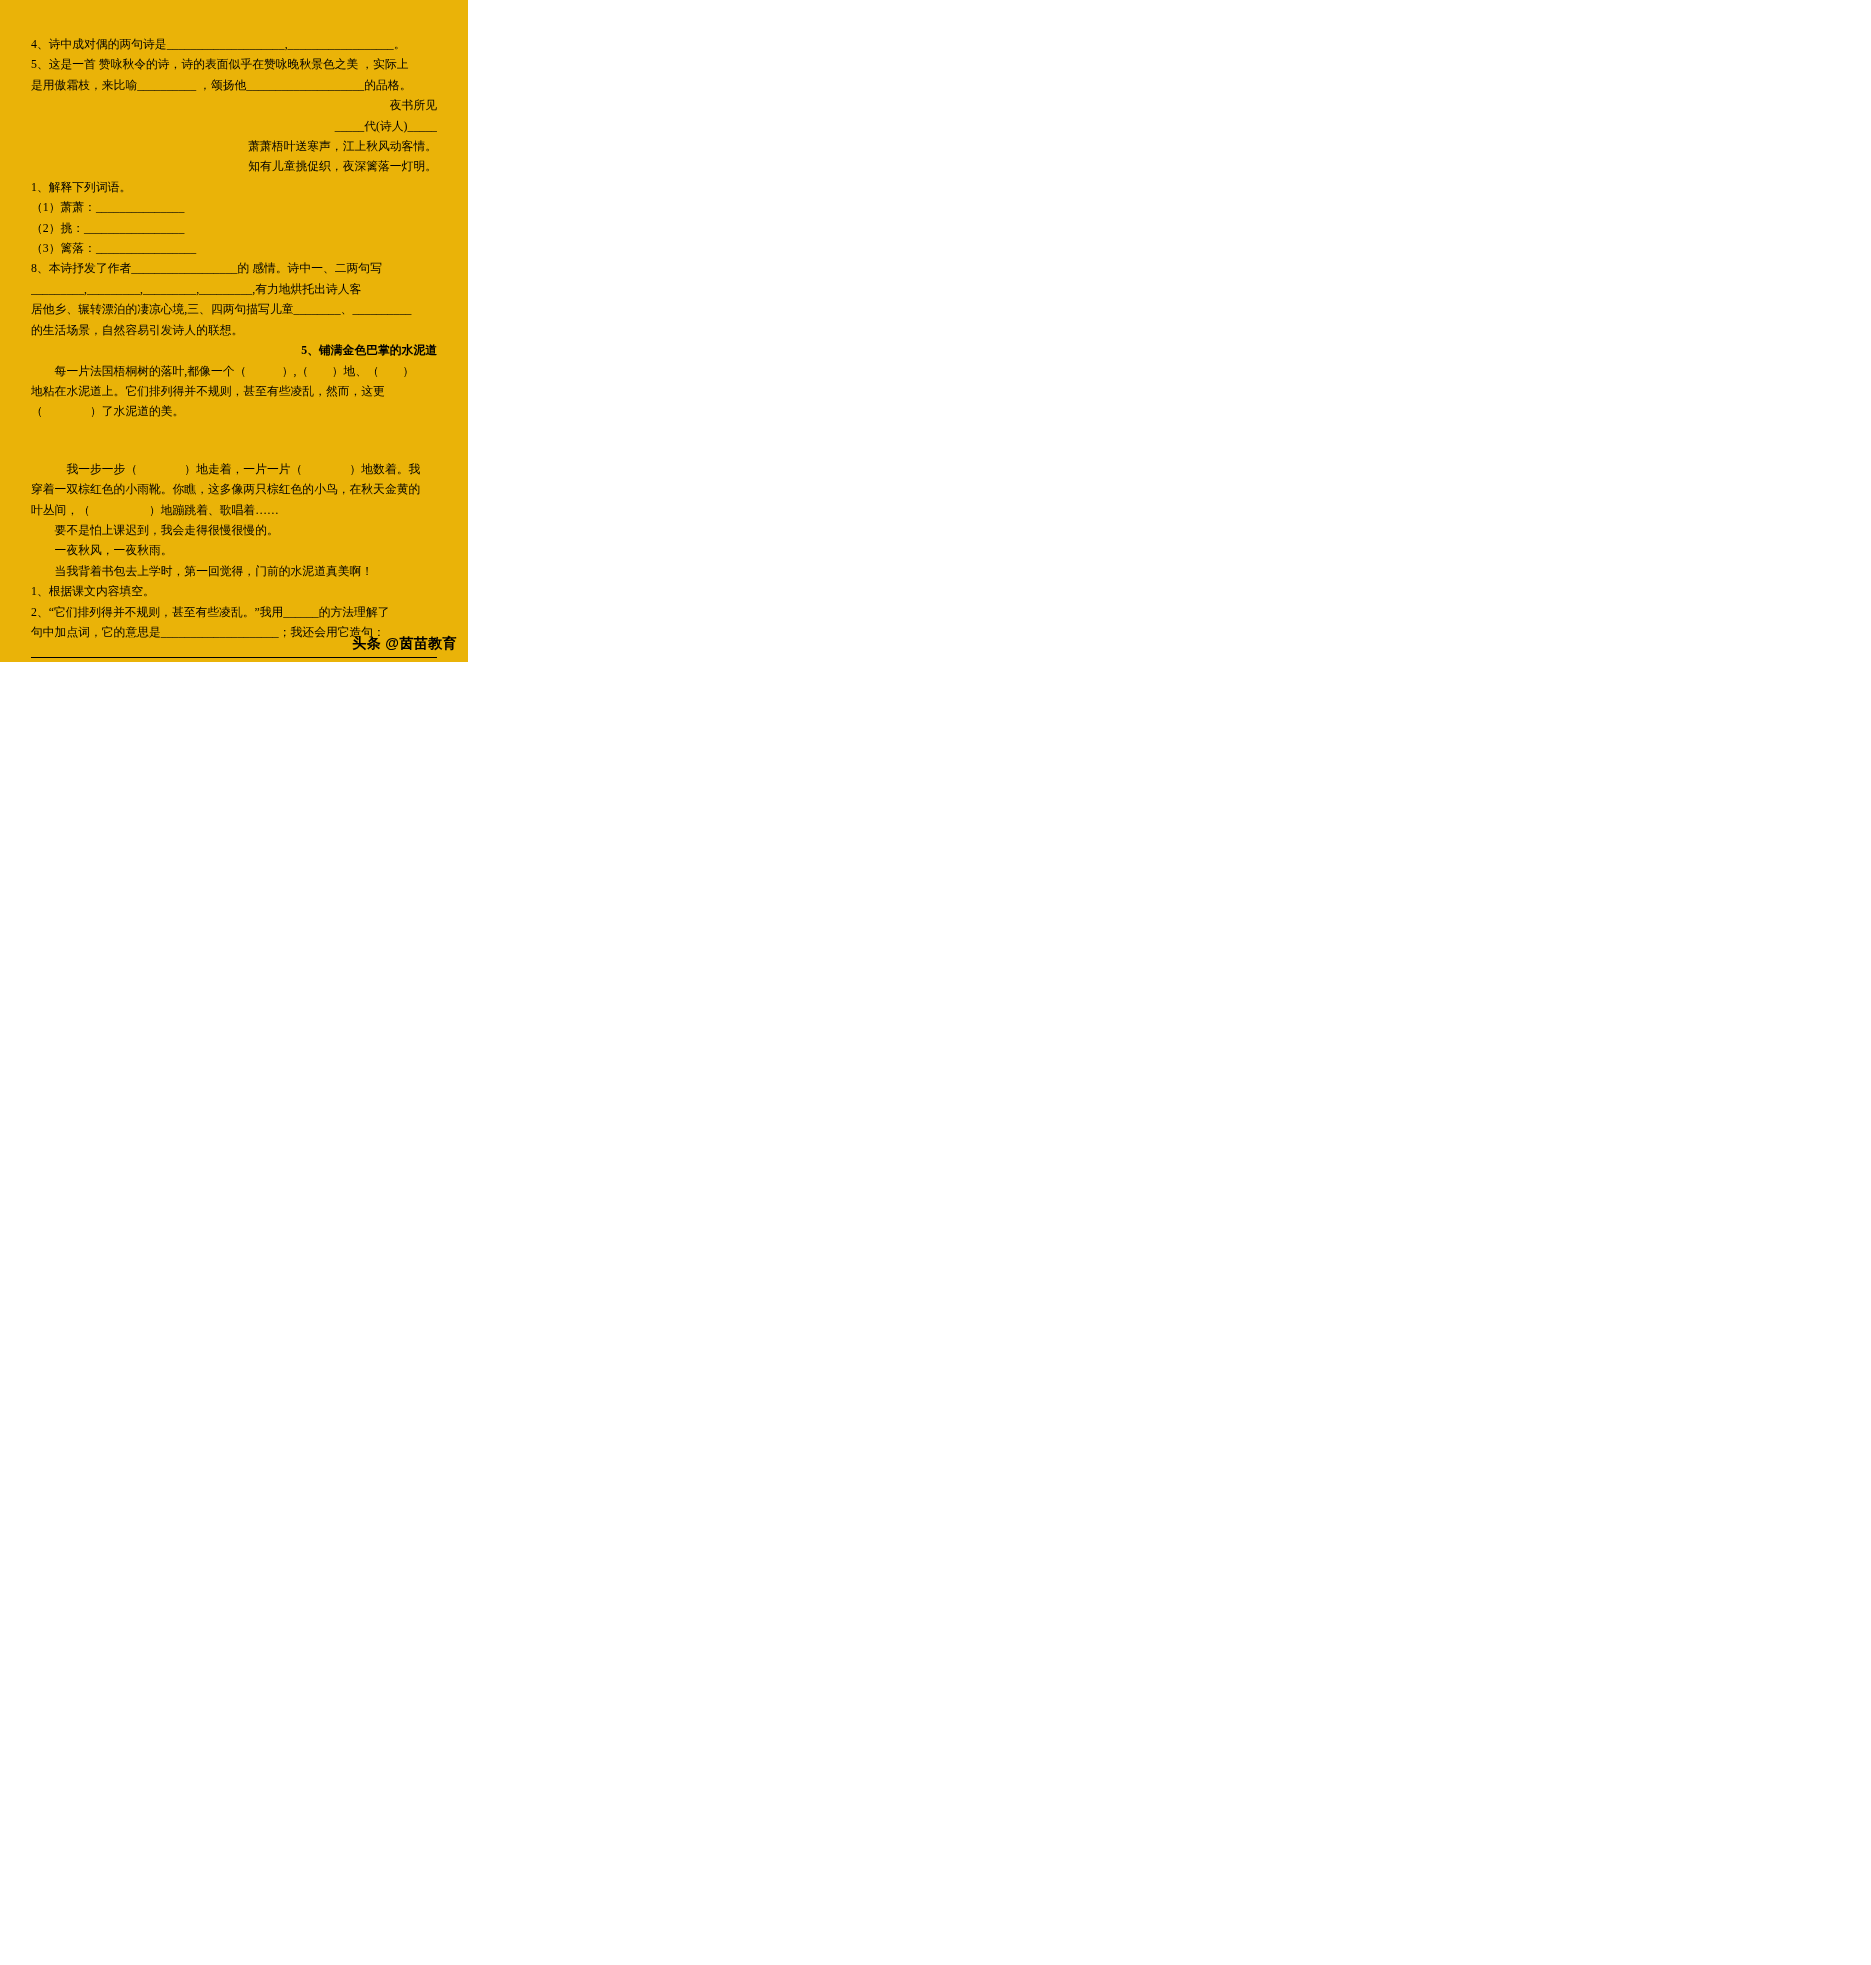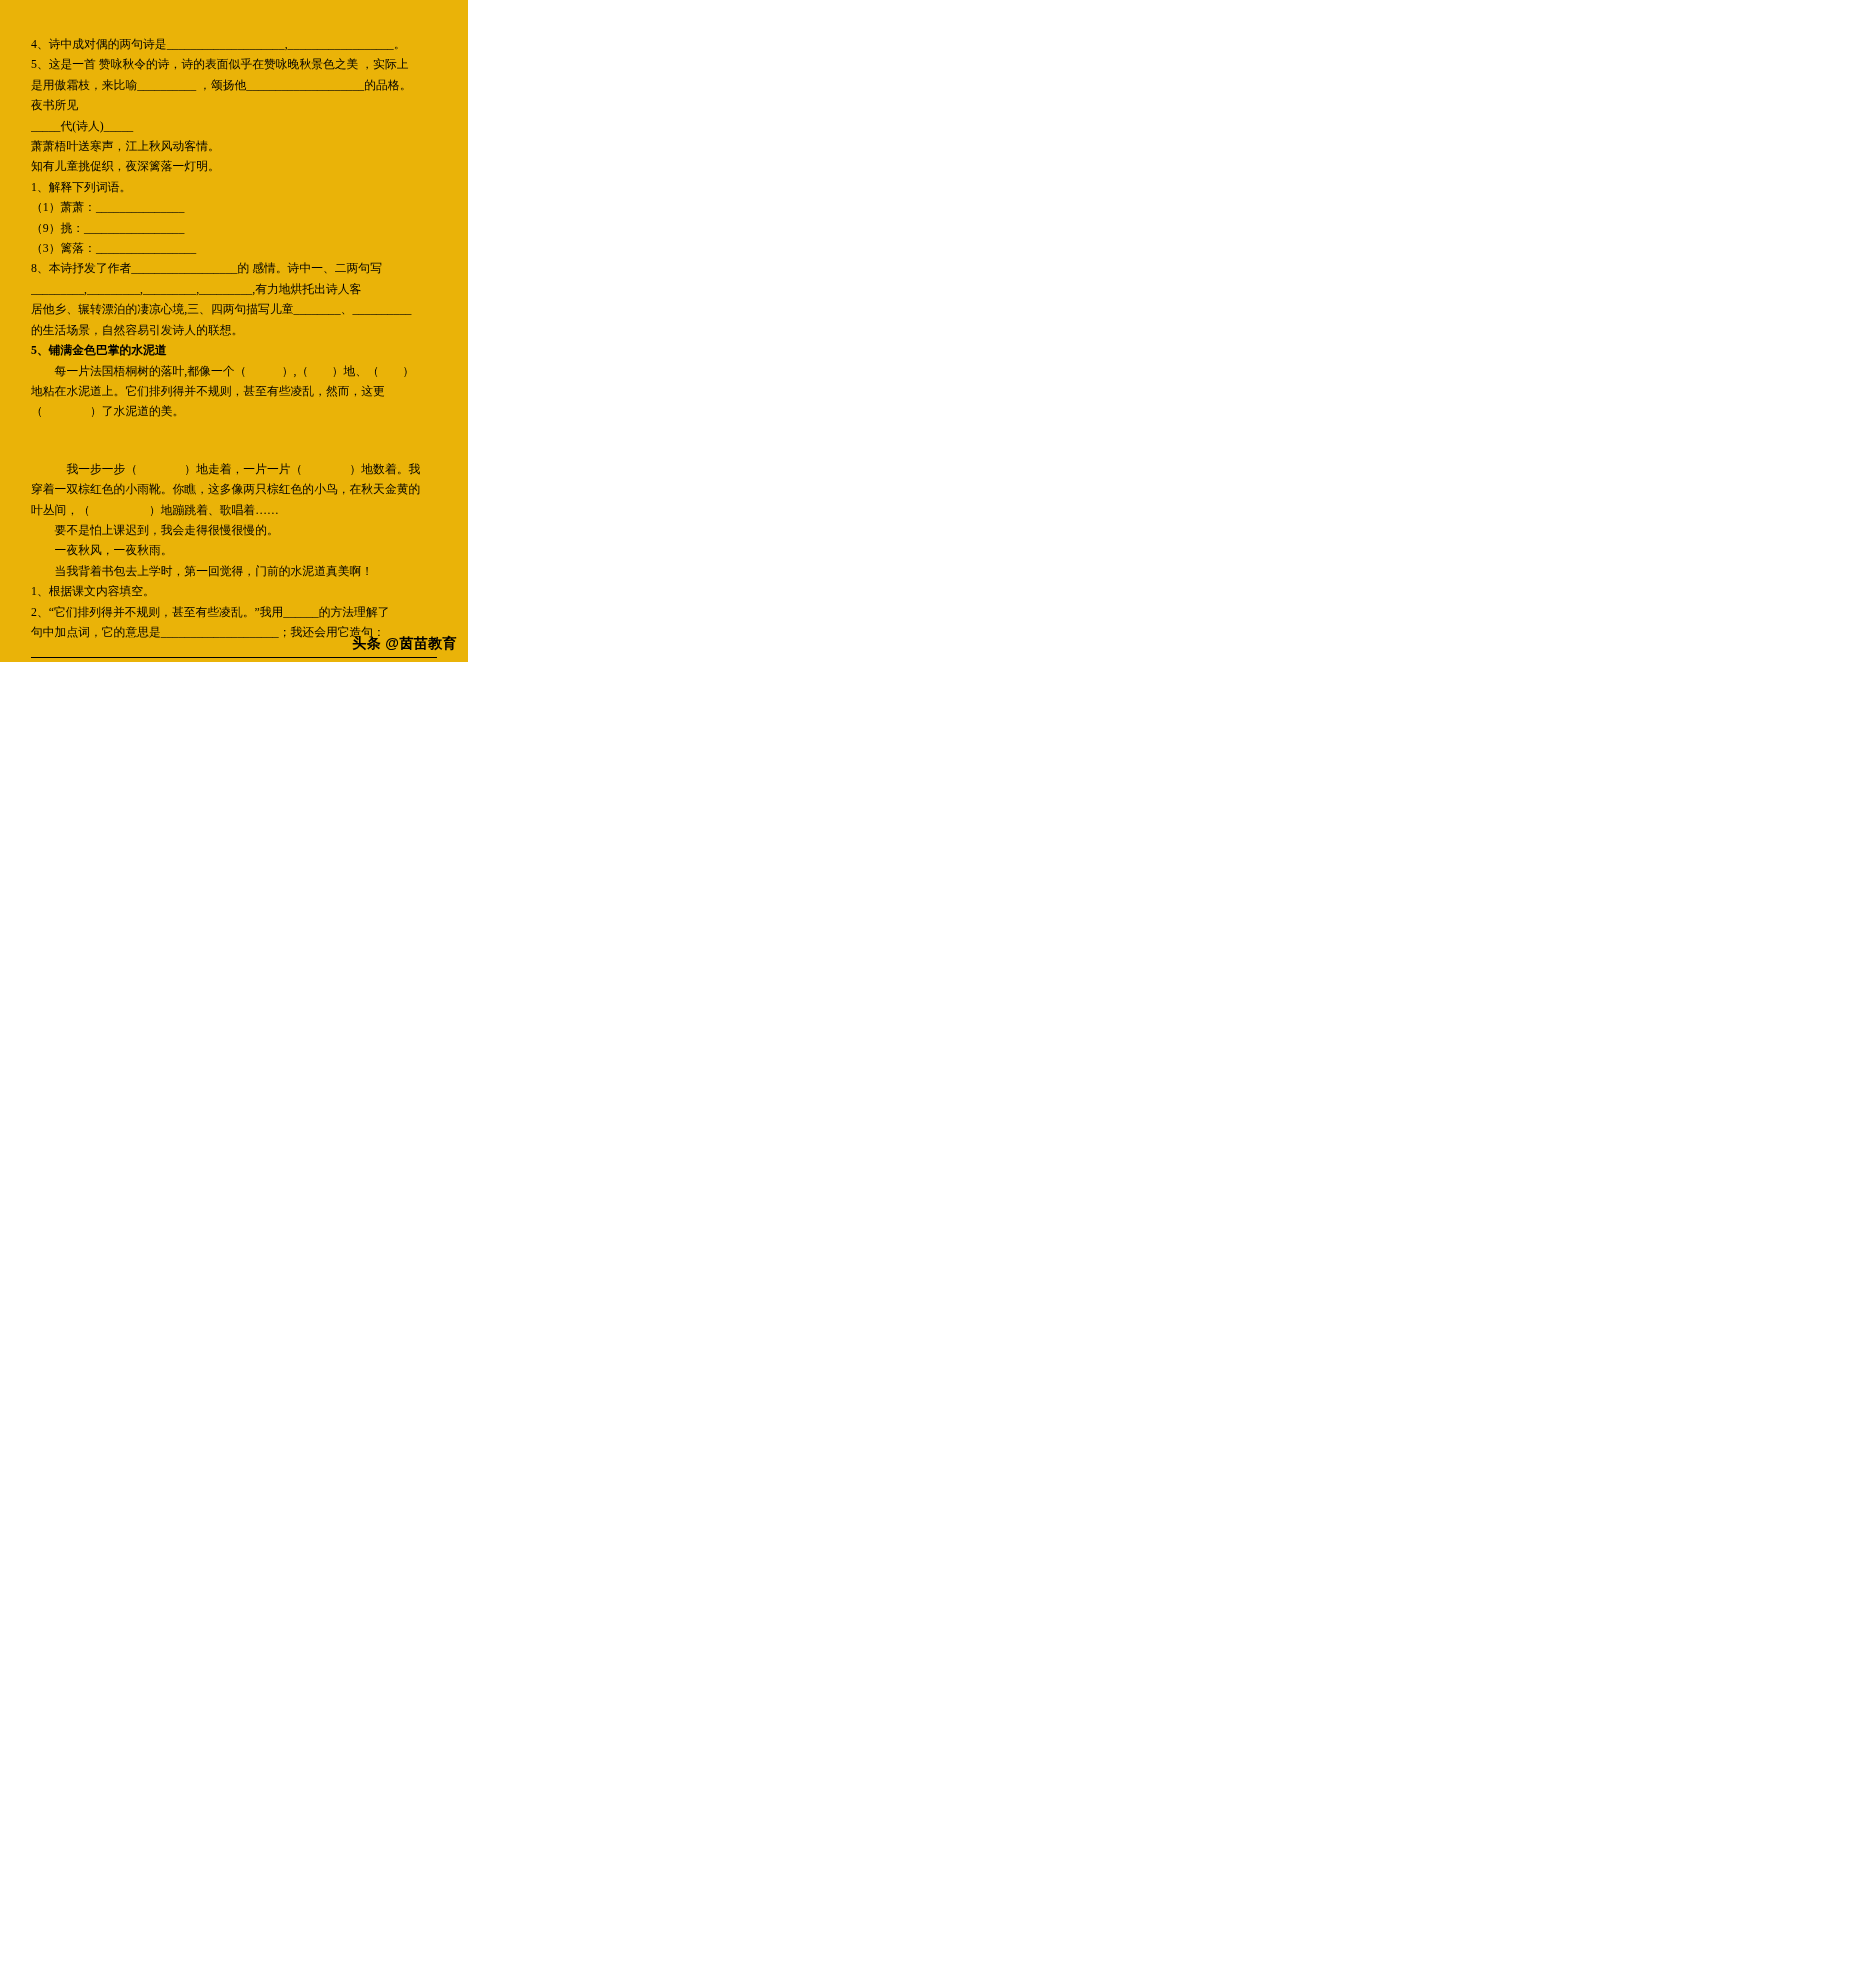--- a/index.html
+++ b/index.html
@@ -25,7 +25,7 @@
     white-space: nowrap;
     overflow: hidden;
   }
-  .center { text-align: left; }
+  .center { text-align: right; }
   .bold   { font-weight: bold; }
   .indent-2 { text-indent: 2em; }
   .indent-3 { text-indent: 3em; margin-top: 37px; }

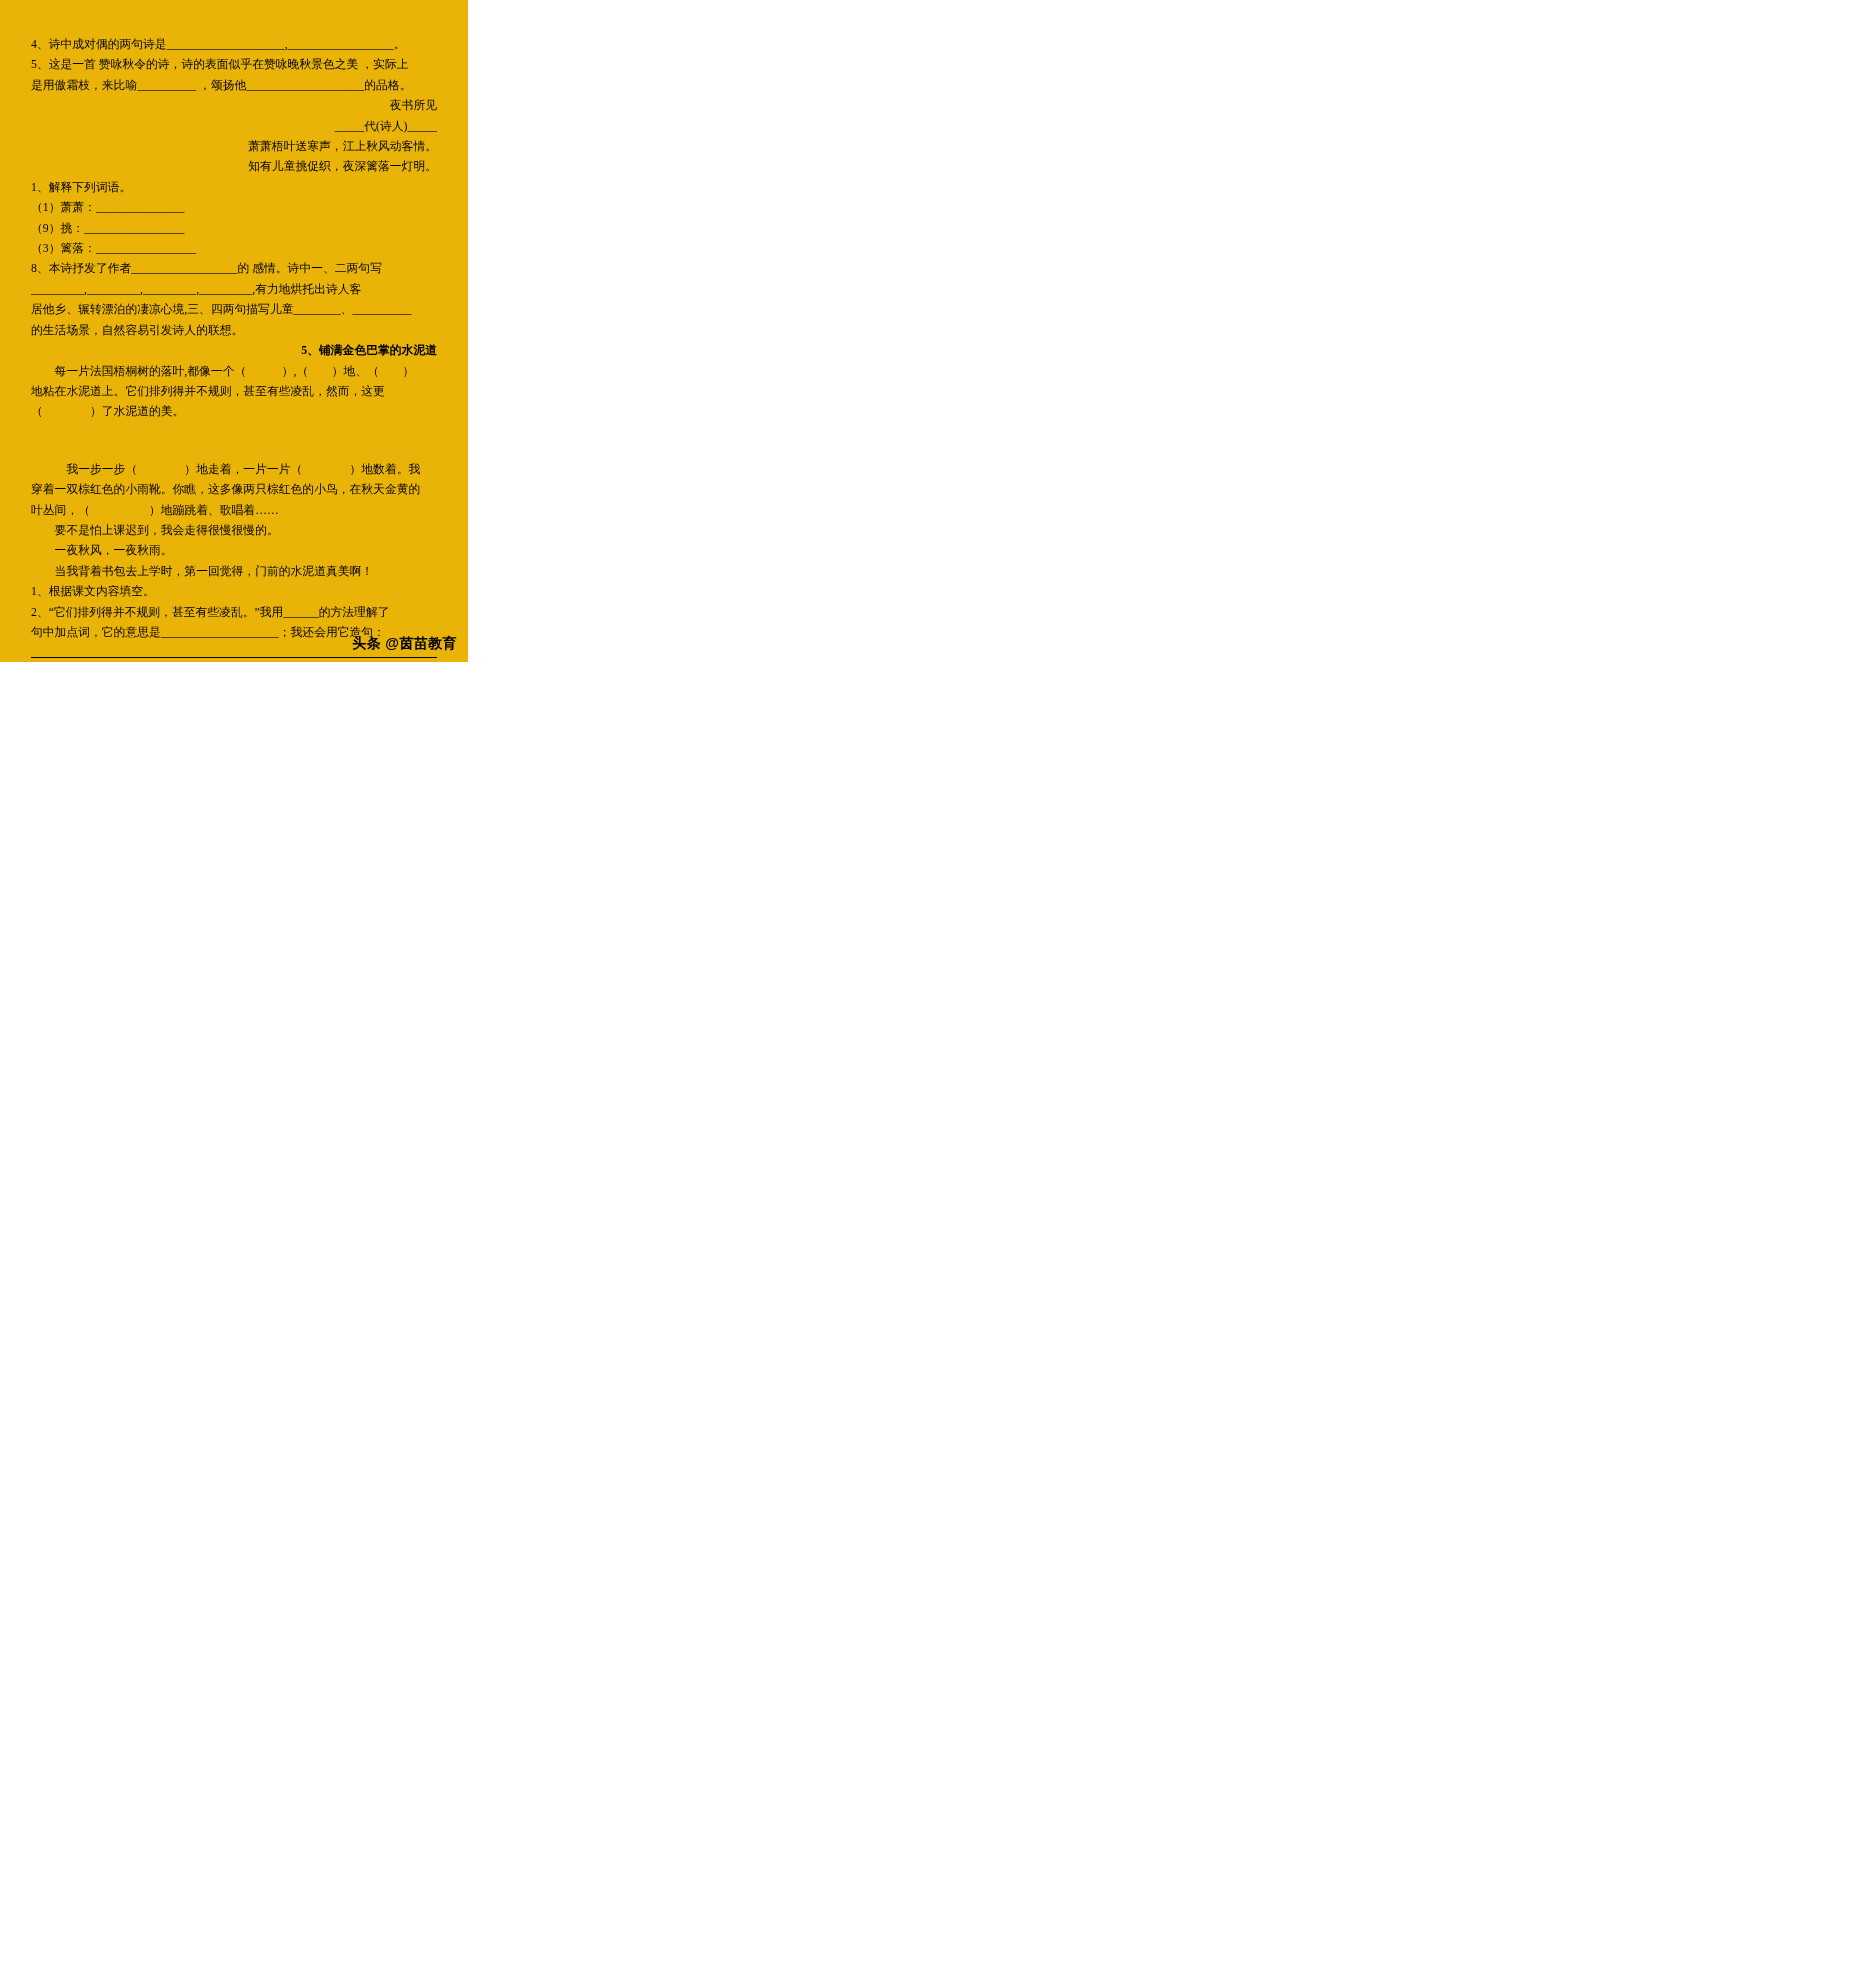--- a/index.html
+++ b/index.html
@@ -64,7 +64,7 @@
       <div class="line center">知有儿童挑促织，夜深篱落一灯明。</div>
       <div class="line">1、解释下列词语。</div>
       <div class="line">（1）萧萧：_______________</div>
-      <div class="line">（9）挑：_________________</div>
+      <div class="line">（2）挑：_________________</div>
       <div class="line">（3）篱落：_________________</div>
       <div class="line">8、本诗抒发了作者__________________的 感情。诗中一、二两句写</div>
       <div class="line">_________,_________,_________,_________,有力地烘托出诗人客</div>

